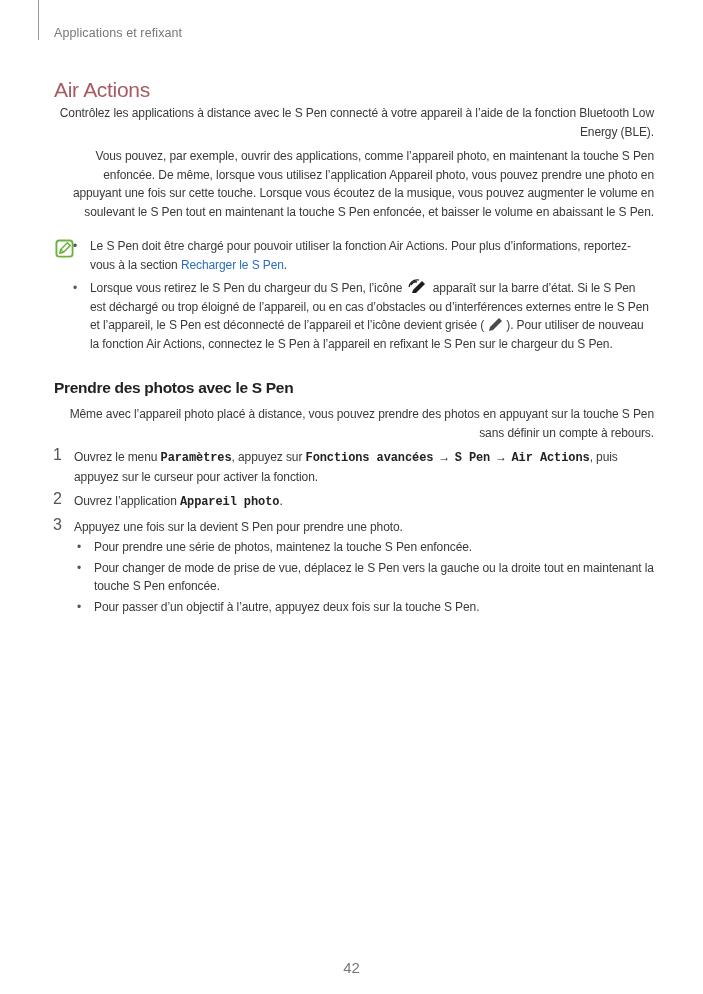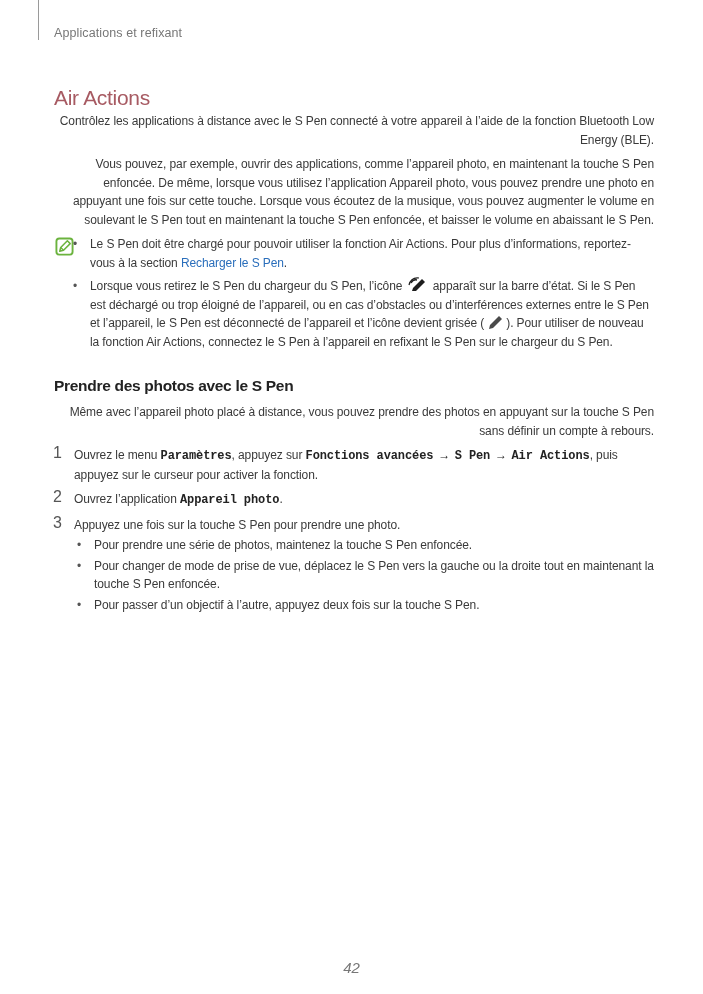--- a/index.html
+++ b/index.html
@@ -7,7 +7,7 @@
          font-family:"Liberation Sans", sans-serif; color:#3a3a3a; }
   .side-rule { position:absolute; left:38px; top:0; width:1px; height:40px; background:#9a9a9a; }
   .running-header { position:absolute; left:54px; top:26px; font-size:12.5px; color:#777; letter-spacing:0.1px; }
-  .content { position:absolute; left:54px; top:84px; width:600px; }
+  .content { position:absolute; left:54px; top:76px; width:600px; }
   h1 { margin:0; font-size:21px; font-weight:normal; color:#a75a62; letter-spacing:-0.3px; line-height:28px; }
   h2.sub { margin:3px 0 6px 0; font-size:14.5px; font-weight:bold; color:#1e1e1e; letter-spacing:-0.2px; line-height:20px; }
   p { margin:0 0 6px 0; font-size:12px; line-height:18.5px; color:#3a3a3a; letter-spacing:-0.1px;text-align:right; }

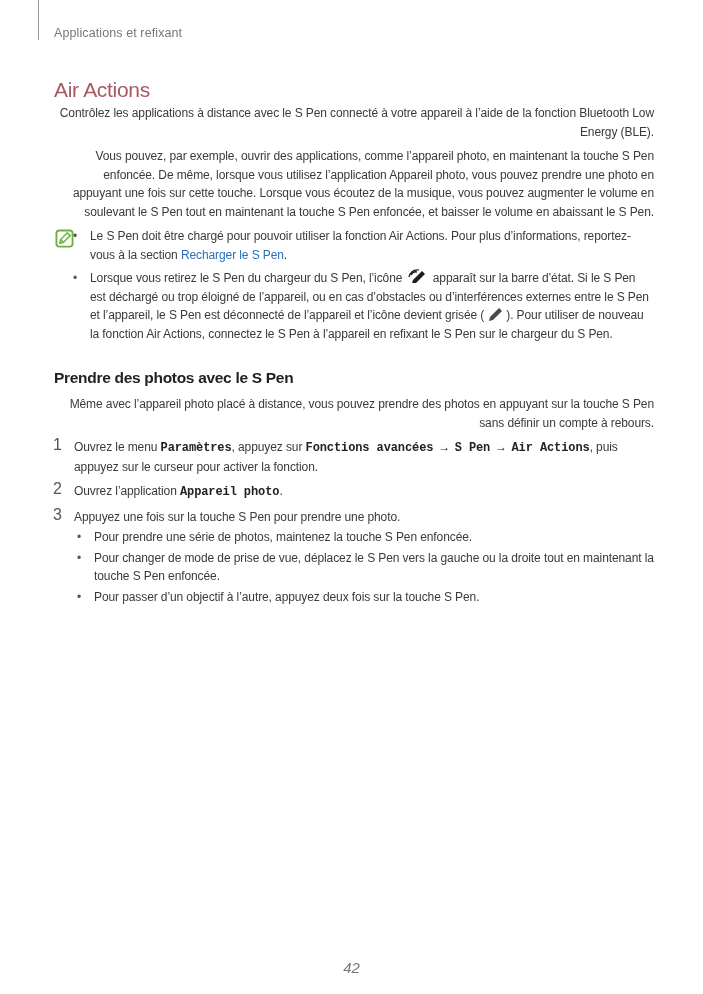--- a/index.html
+++ b/index.html
@@ -11,7 +11,7 @@
   h1 { margin:0; font-size:21px; font-weight:normal; color:#a75a62; letter-spacing:-0.3px; line-height:28px; }
   h2.sub { margin:3px 0 6px 0; font-size:14.5px; font-weight:bold; color:#1e1e1e; letter-spacing:-0.2px; line-height:20px; }
   p { margin:0 0 6px 0; font-size:12px; line-height:18.5px; color:#3a3a3a; letter-spacing:-0.1px;text-align:right; }
-  .note { position:relative; margin-top:6px; padding-left:0; }
+  .note { position:relative; margin-top:16px; padding-left:0; }
   .note-icon { position:absolute; left:1px; top:2px; width:19px; height:19px; }
   .note ul { list-style:none; margin:0; padding:0 0 0 36px; }
   .note li, .sub-bullets li { position:relative; font-size:12px; line-height:18.5px; margin-bottom:5px; color:#3a3a3a; letter-spacing:-0.1px; }

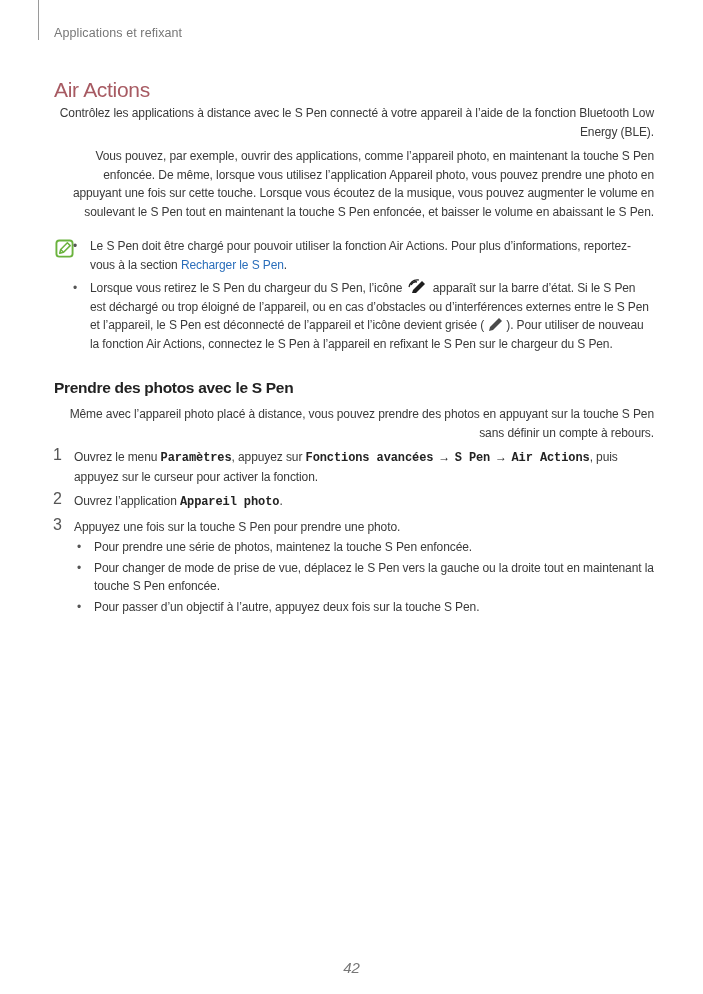--- a/index.html
+++ b/index.html
@@ -70,7 +70,7 @@
     </li>
     <li>
       <span class="step-num">3</span>
-      <span>Appuyez une fois sur la touche S Pen pour prendre une photo.</span>
+      <span>Appuyez une fois sur la devient S Pen pour prendre une photo.</span>
       <ul class="sub-bullets">
         <li>Pour prendre une série de photos, maintenez la touche S Pen enfoncée.</li>
         <li>Pour changer de mode de prise de vue, déplacez le S Pen vers la gauche ou la droite tout en maintenant la touche S Pen enfoncée.</li>

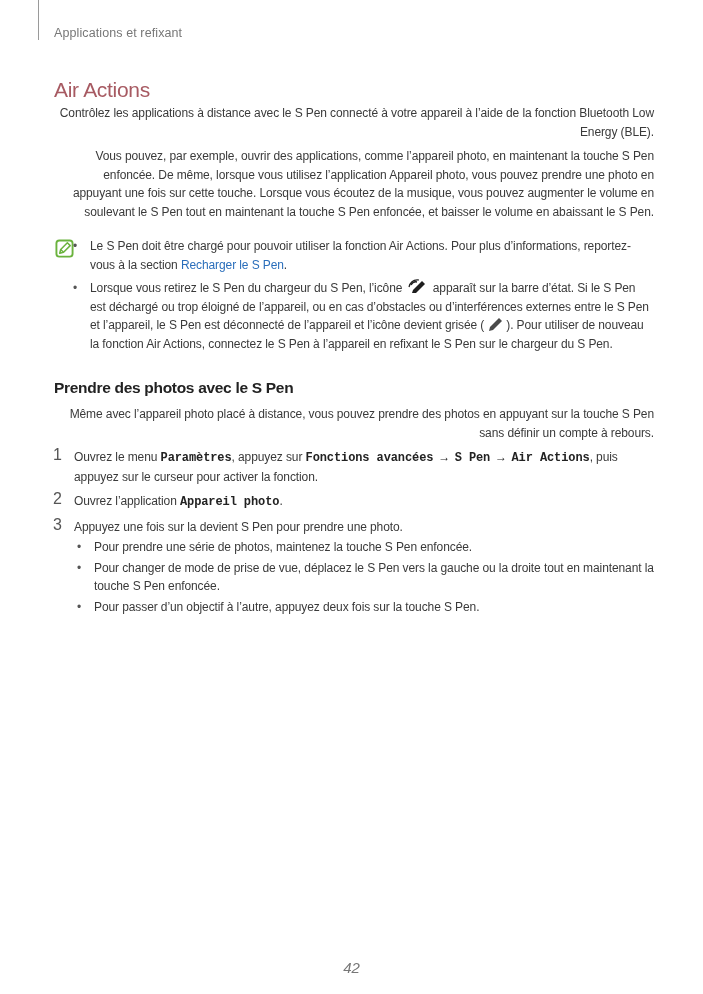--- a/index.html
+++ b/index.html
@@ -25,7 +25,7 @@
   b { color:#222;font-family:Liberation Mono, monospace; }
   .sub-bullets { list-style:none; margin:2px 0 9px 0; padding:0 0 0 20px; }
   .sub-bullets li { margin-bottom:2px; }
-  .page-number { position:absolute; left:0; width:703px; top:959px; text-align:center; font-size:15px; color:#777;font-style:italic; }
+  .page-number { position:absolute; left:0; width:703px; top:959px; text-align:center; font-size:15px; color:#777; }
 </style>
 </head>
 <body>

